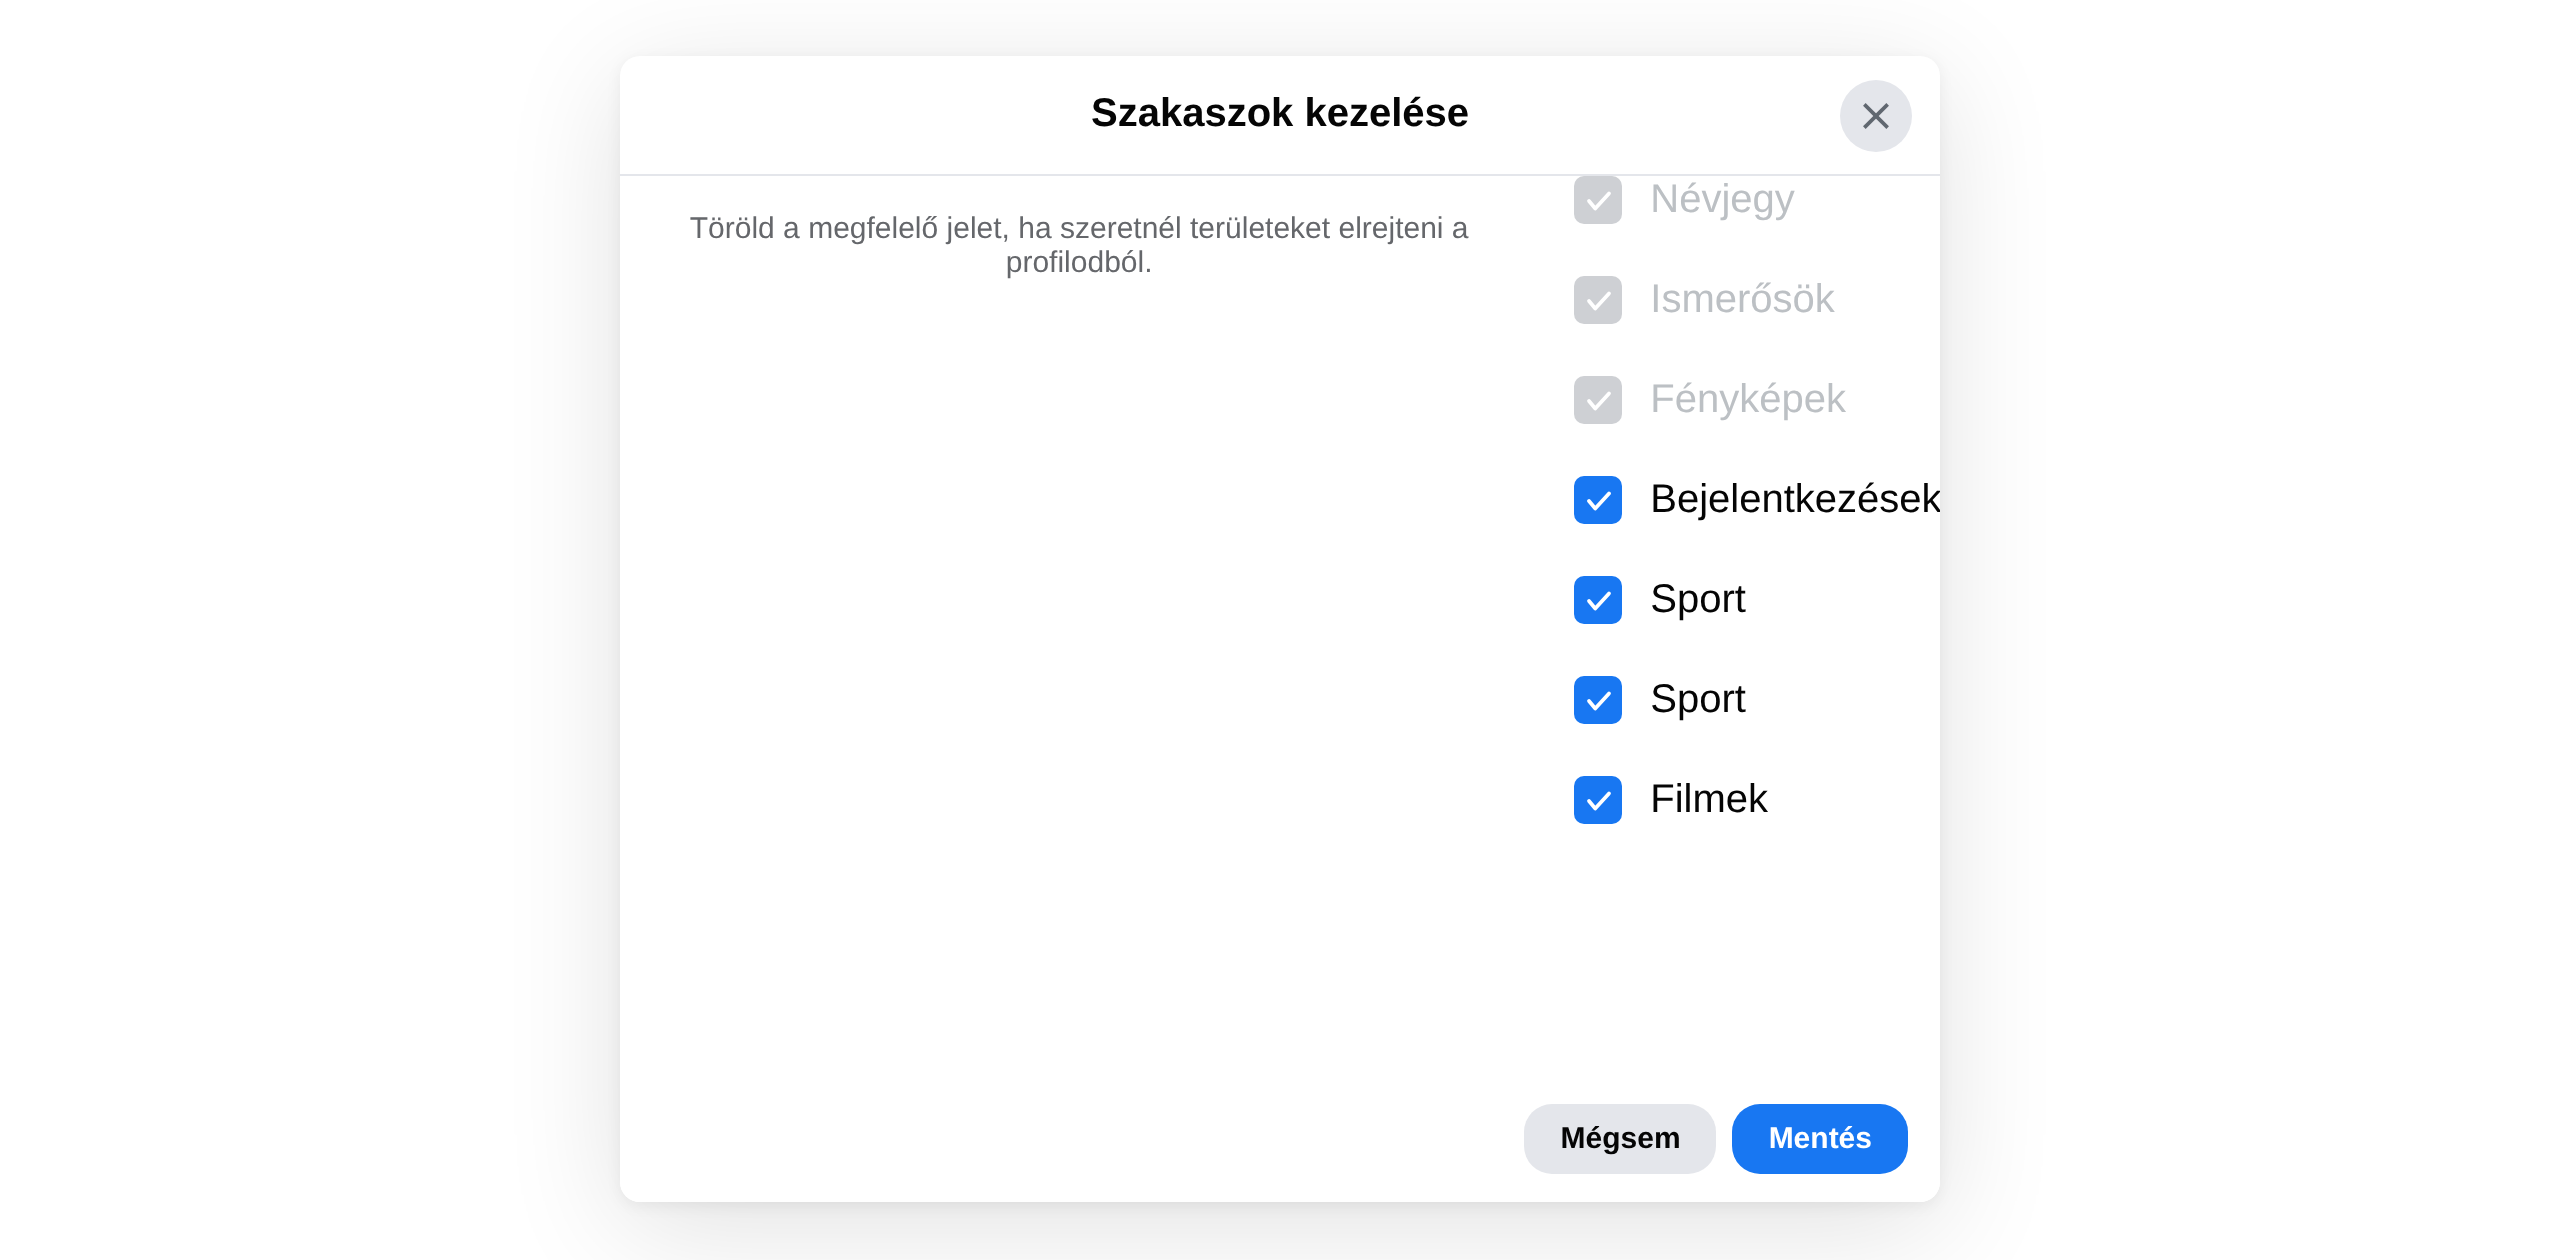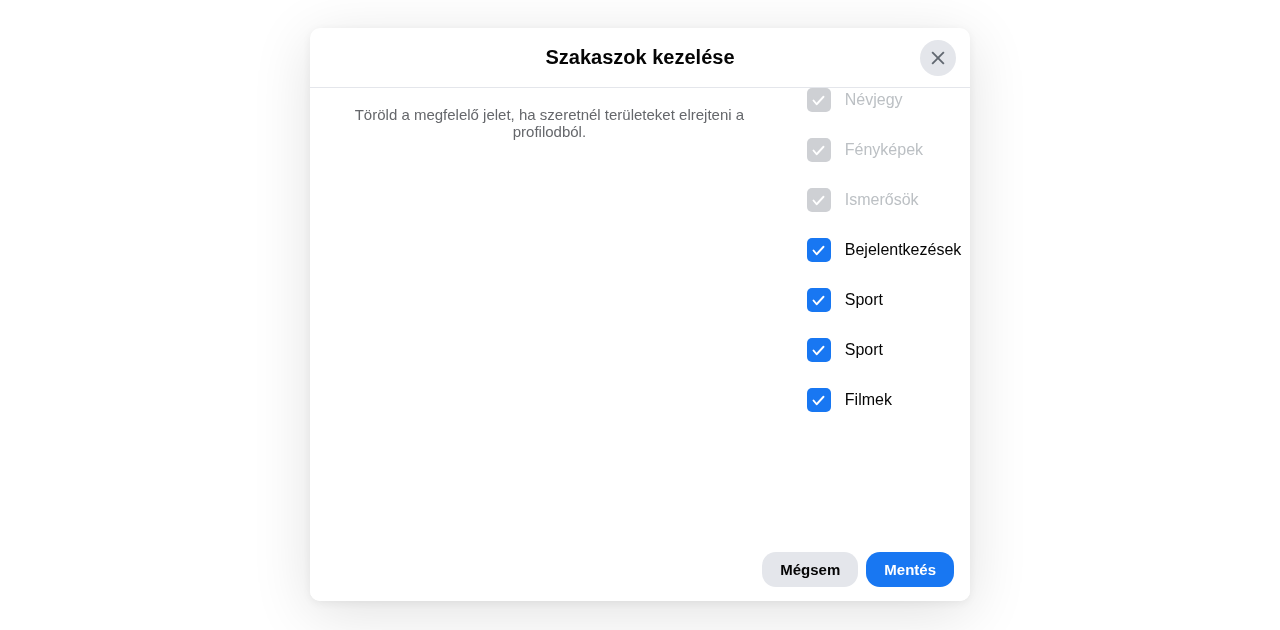--- a/index.html
+++ b/index.html
@@ -115,7 +115,7 @@
       stroke-linejoin: round;
     }
     .section-label {
-      font-size: 16px;
+      font-size: 20px;
       font-weight: 500;
     }
     .section-label.active {

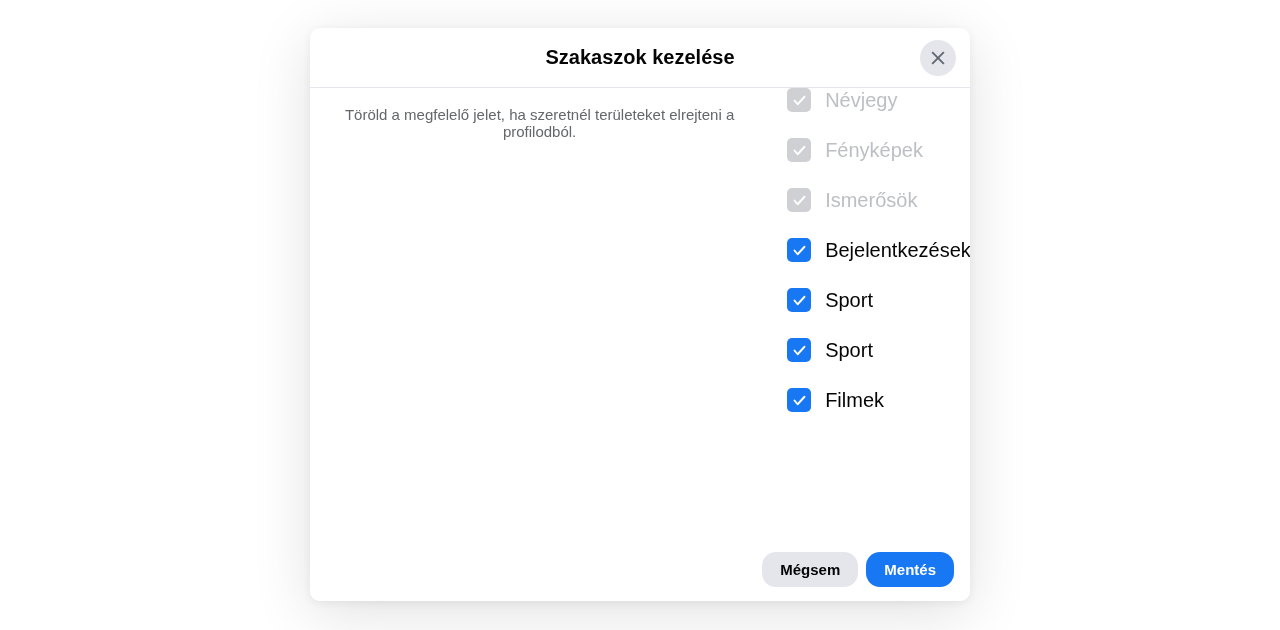--- a/index.html
+++ b/index.html
@@ -194,7 +194,7 @@
               <polyline points="4 12 9 18 20 6"></polyline>
             </svg>
           </div>
-          <div class="section-label inactive">Fényképek</div>
+          <div class="section-label inactive">Ismerősök</div>
         </div>
         <div class="section-row disabled">
           <div class="checkbox inactive">
@@ -202,7 +202,7 @@
               <polyline points="4 12 9 18 20 6"></polyline>
             </svg>
           </div>
-          <div class="section-label inactive">Ismerősök</div>
+          <div class="section-label inactive">Fényképek</div>
         </div>
         <div class="section-row">
           <div class="checkbox active">

